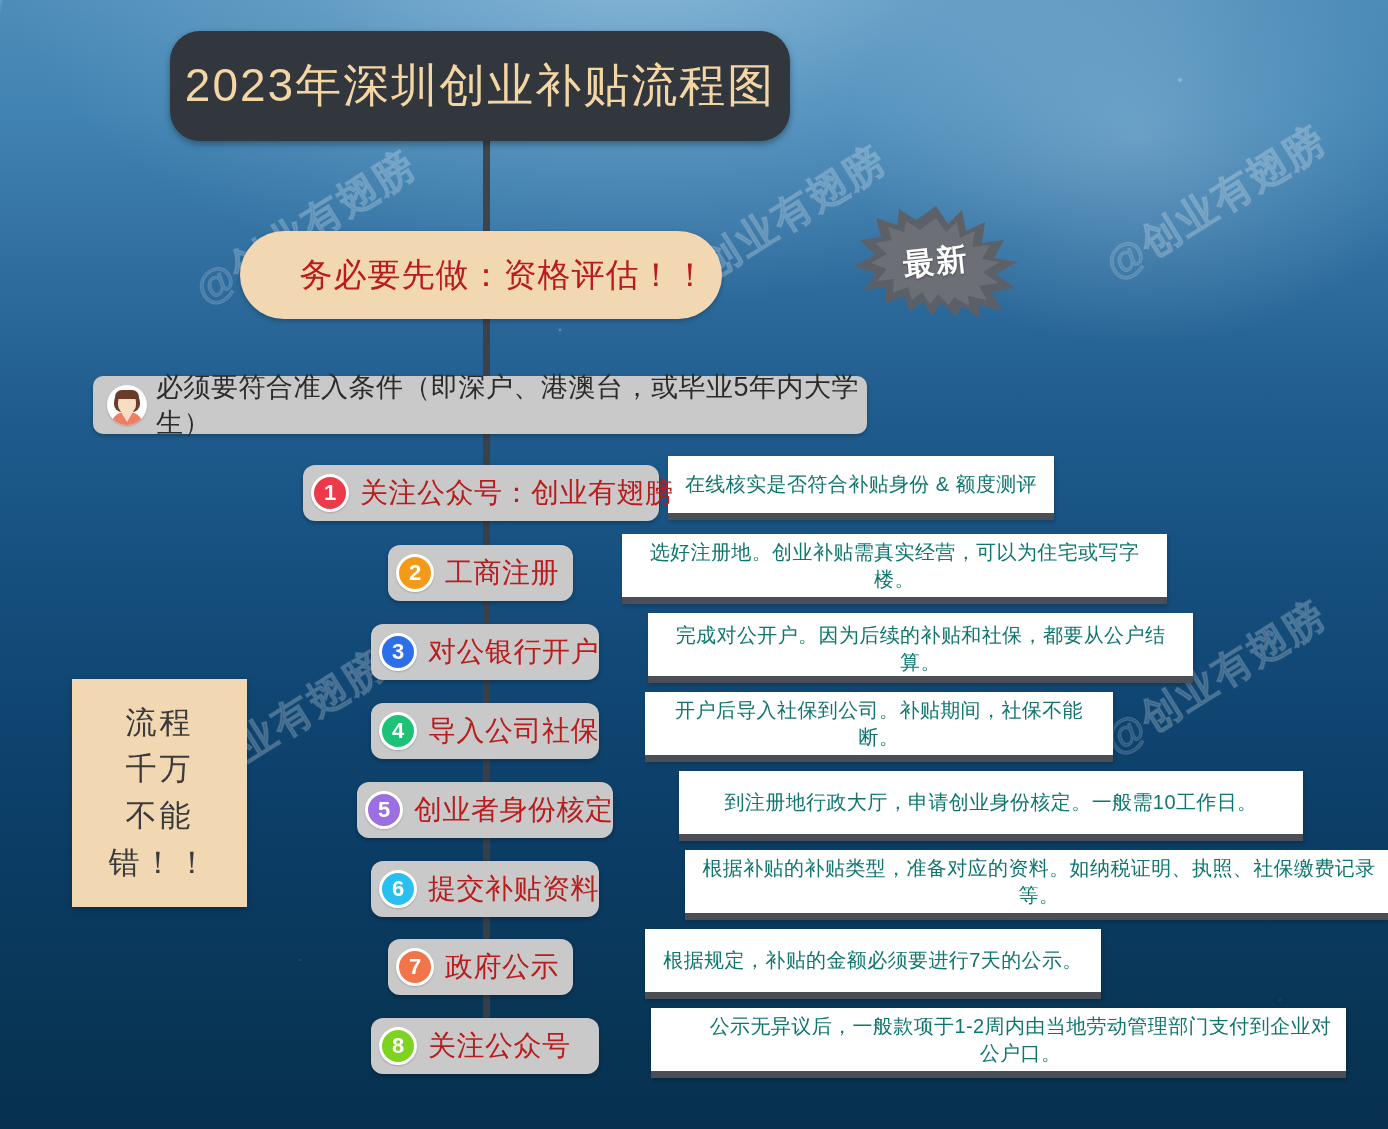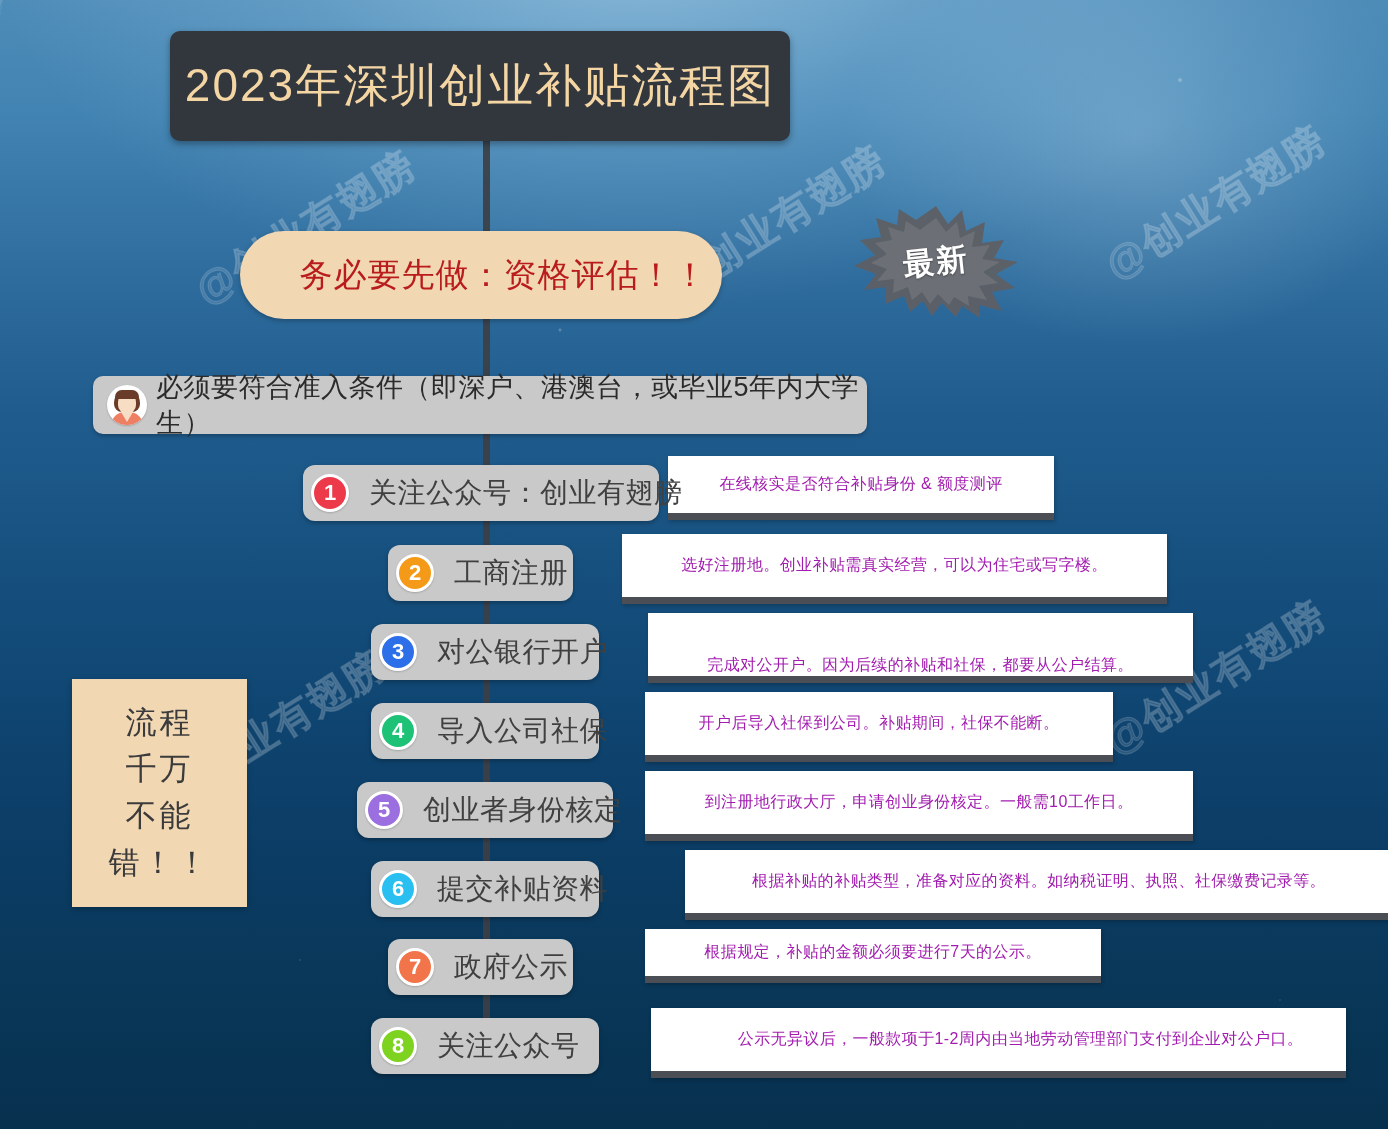--- a/index.html
+++ b/index.html
@@ -74,7 +74,7 @@
     left:170px; top:31px;
     width:620px; height:110px;
     background:#32363d;
-    border-radius:10px;
+    border-radius:30px;
     display:flex; align-items:center; justify-content:center;
     z-index:3;
     box-shadow:0 3px 7px rgba(0,0,0,.35);

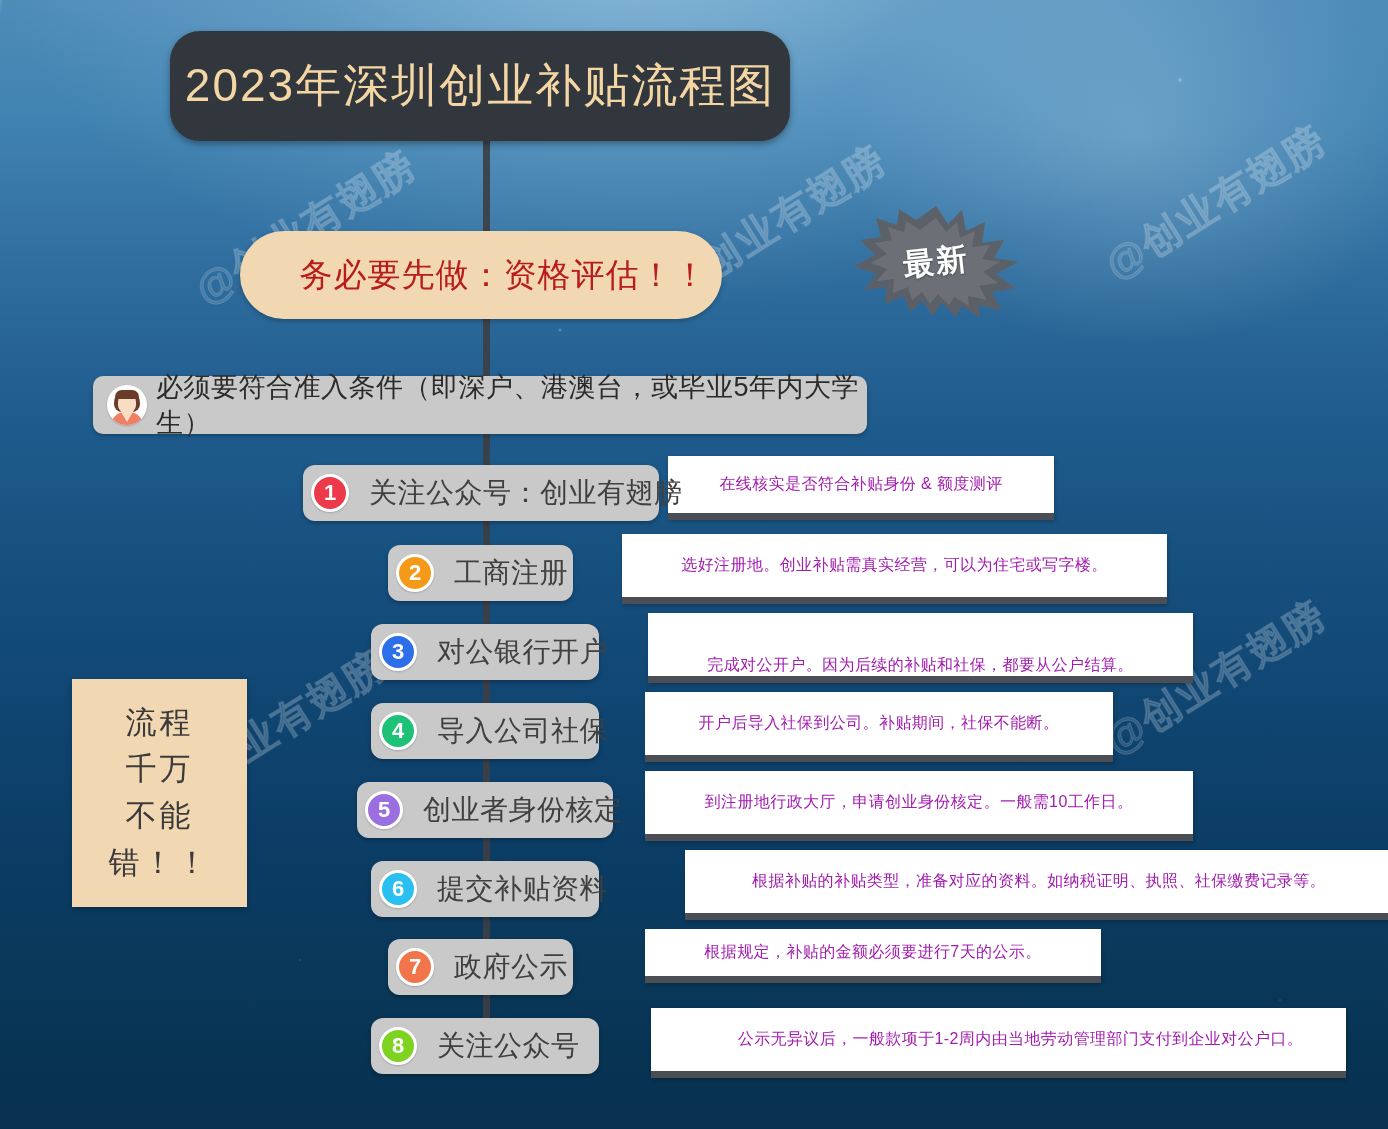--- a/index.html
+++ b/index.html
@@ -189,9 +189,9 @@
     box-shadow:0 1px 2px rgba(0,0,0,.2);
   }
   .step .slabel{
-    color:#404040;
+    color:#b91c1c;
     font-size:28px;
-    margin-left:20px;
+    margin-left:11px;
     white-space:nowrap;
     letter-spacing:.5px;
   }

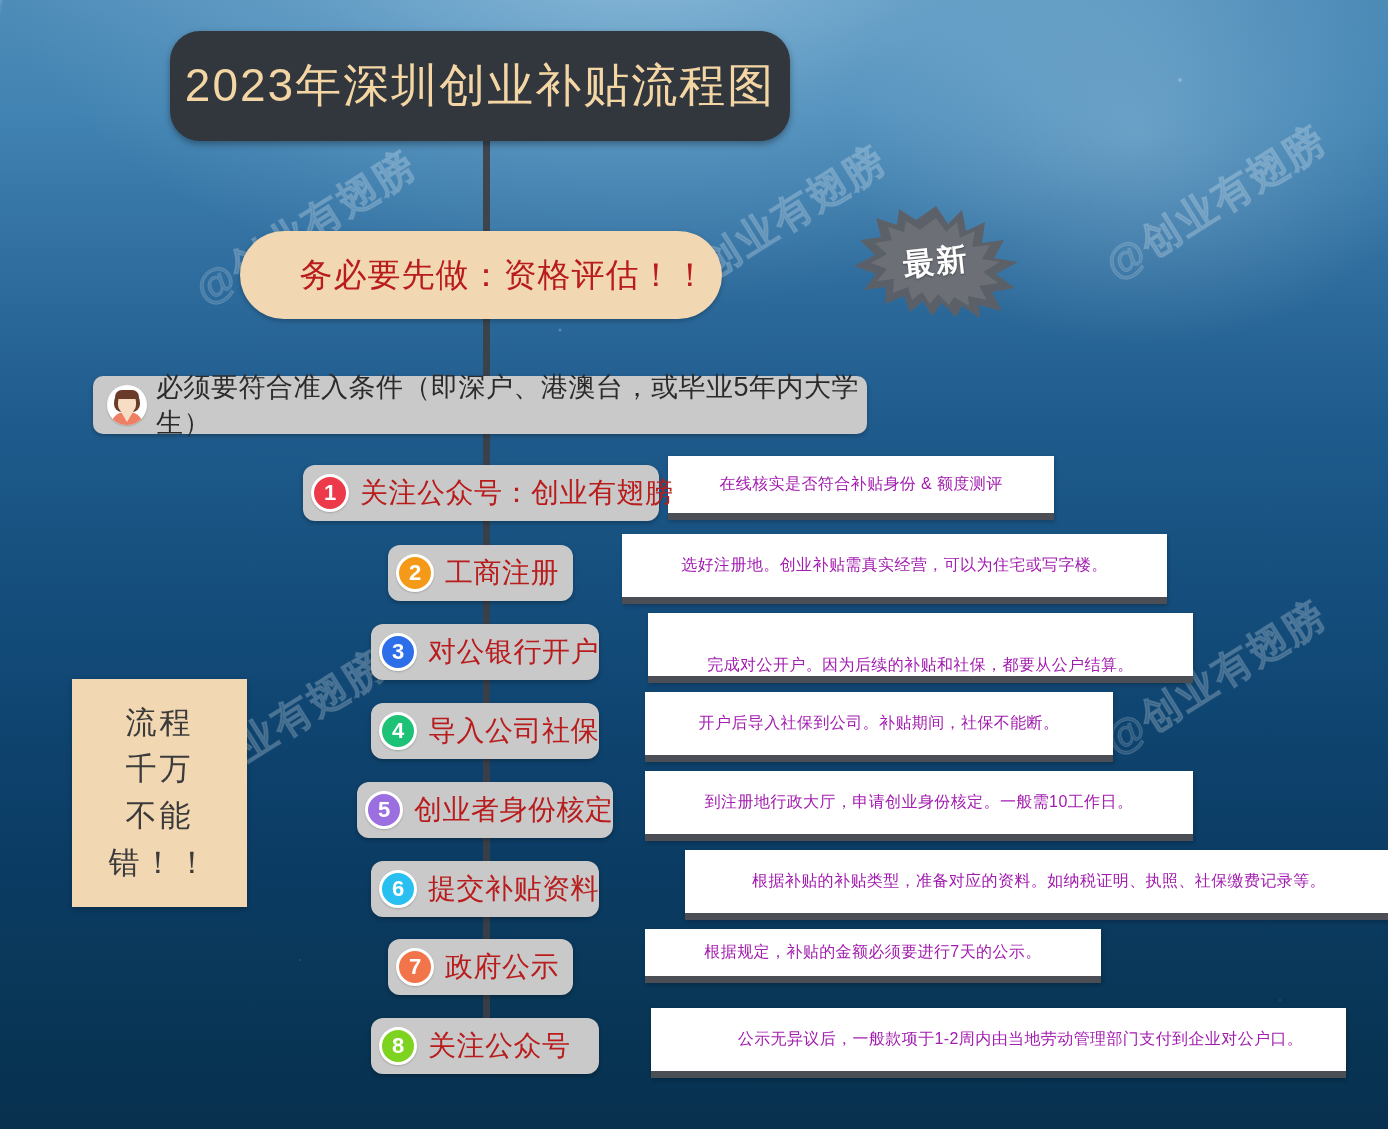--- a/index.html
+++ b/index.html
@@ -206,8 +206,8 @@
     box-shadow:1px 2px 4px rgba(0,0,0,.22);
   }
   .desc span{
-    color:#a21caf;
-    font-size:16px;
+    color:#0f766e;
+    font-size:20px;
     width:100%;
     text-align:center;
     letter-spacing:.4px;

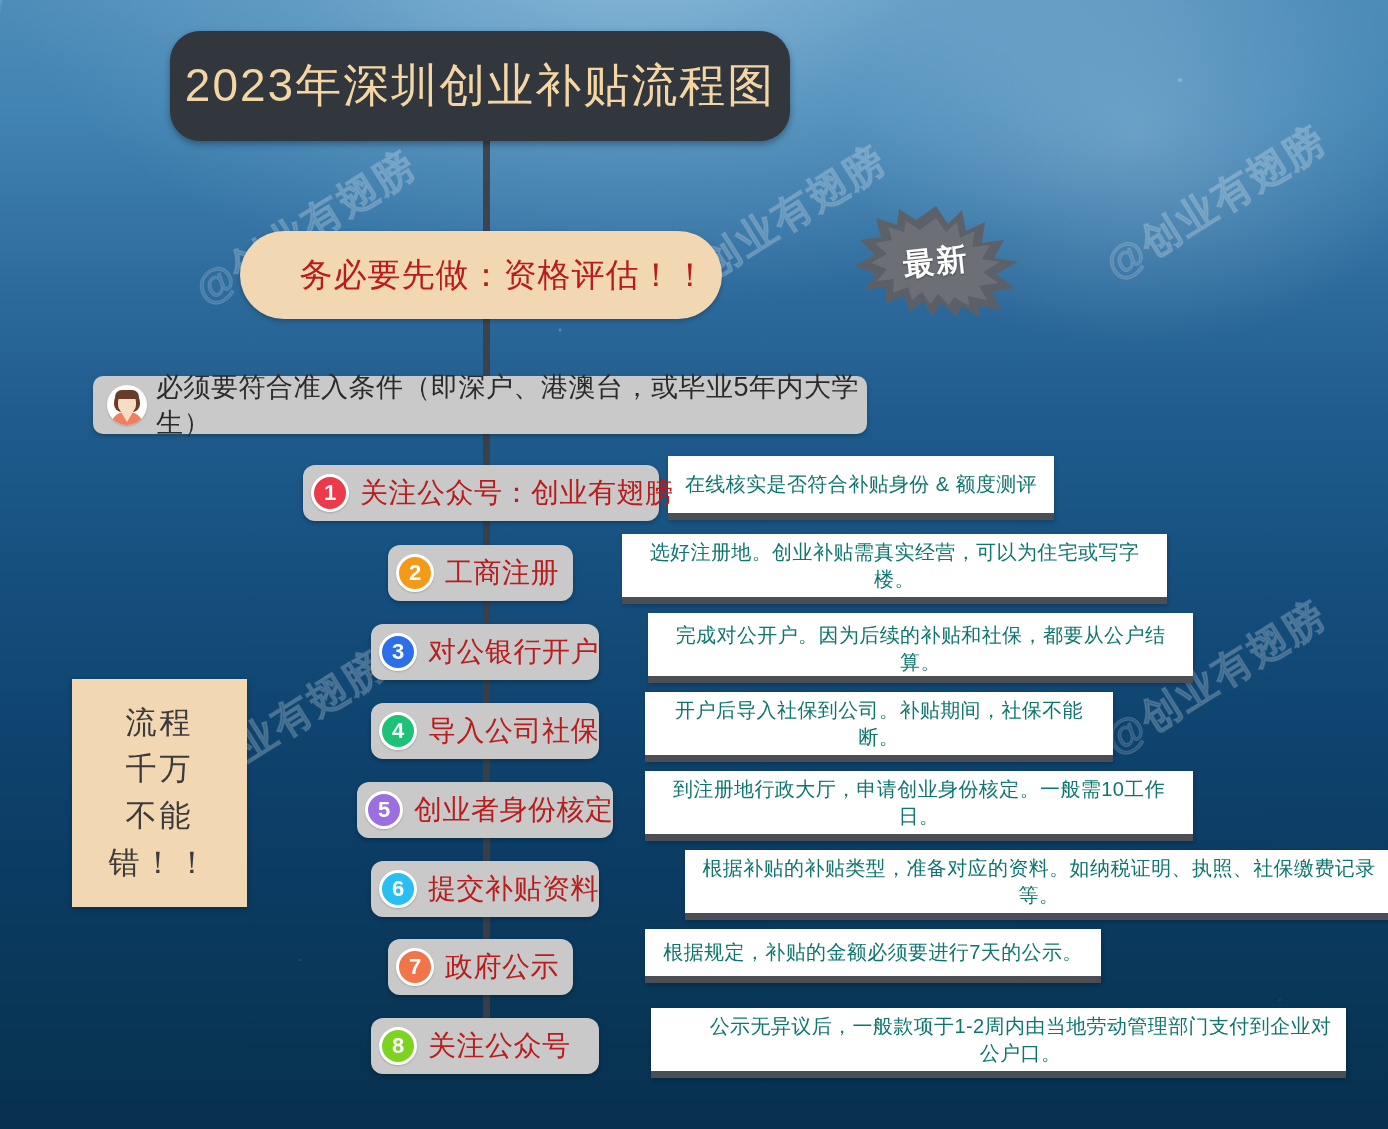--- a/index.html
+++ b/index.html
@@ -309,7 +309,7 @@
     <div class="num" style="background:#9b6fe0">5</div>
     <div class="slabel">创业者身份核定</div>
   </div>
-  <div class="desc" style="left:645px; top:771px; width:548px; height:70px;">
+  <div class="desc" style="left:679px; top:771px; width:624px; height:70px;">
     <span>到注册地行政大厅，申请创业身份核定。一般需10工作日。</span>
   </div>
 

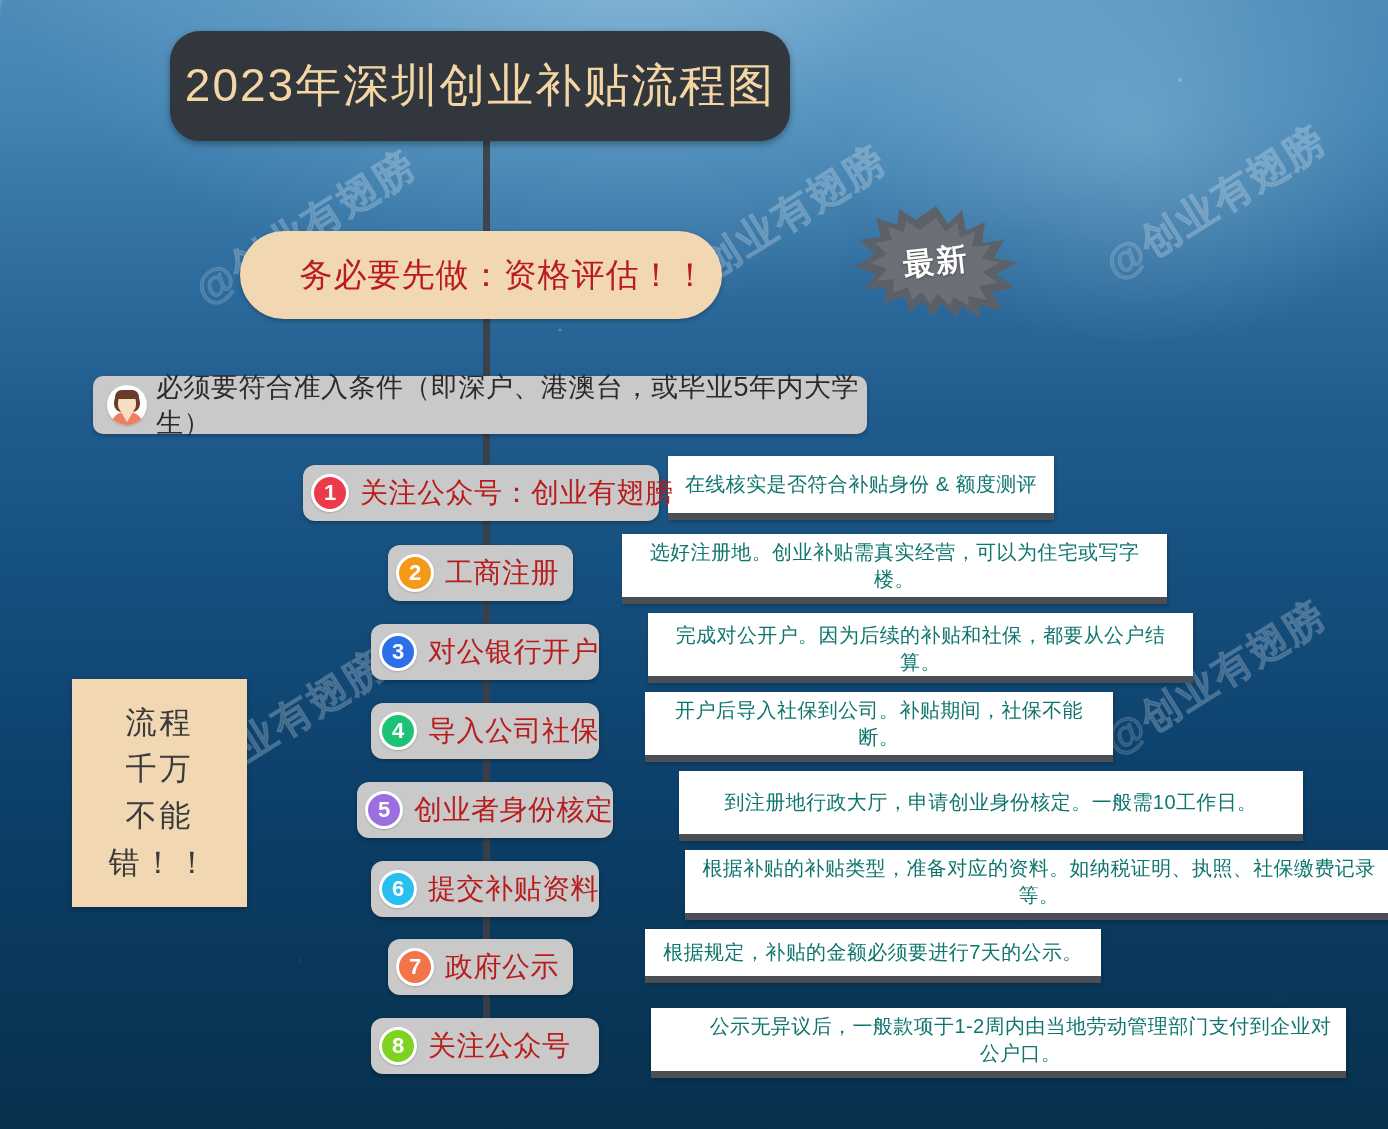--- a/index.html
+++ b/index.html
@@ -325,7 +325,7 @@
     <div class="num" style="background:#f2744a">7</div>
     <div class="slabel">政府公示</div>
   </div>
-  <div class="desc" style="left:645px; top:929px; width:456px; height:54px;">
+  <div class="desc" style="left:645px; top:929px; width:456px; height:70px;">
     <span>根据规定，补贴的金额必须要进行7天的公示。</span>
   </div>
 

